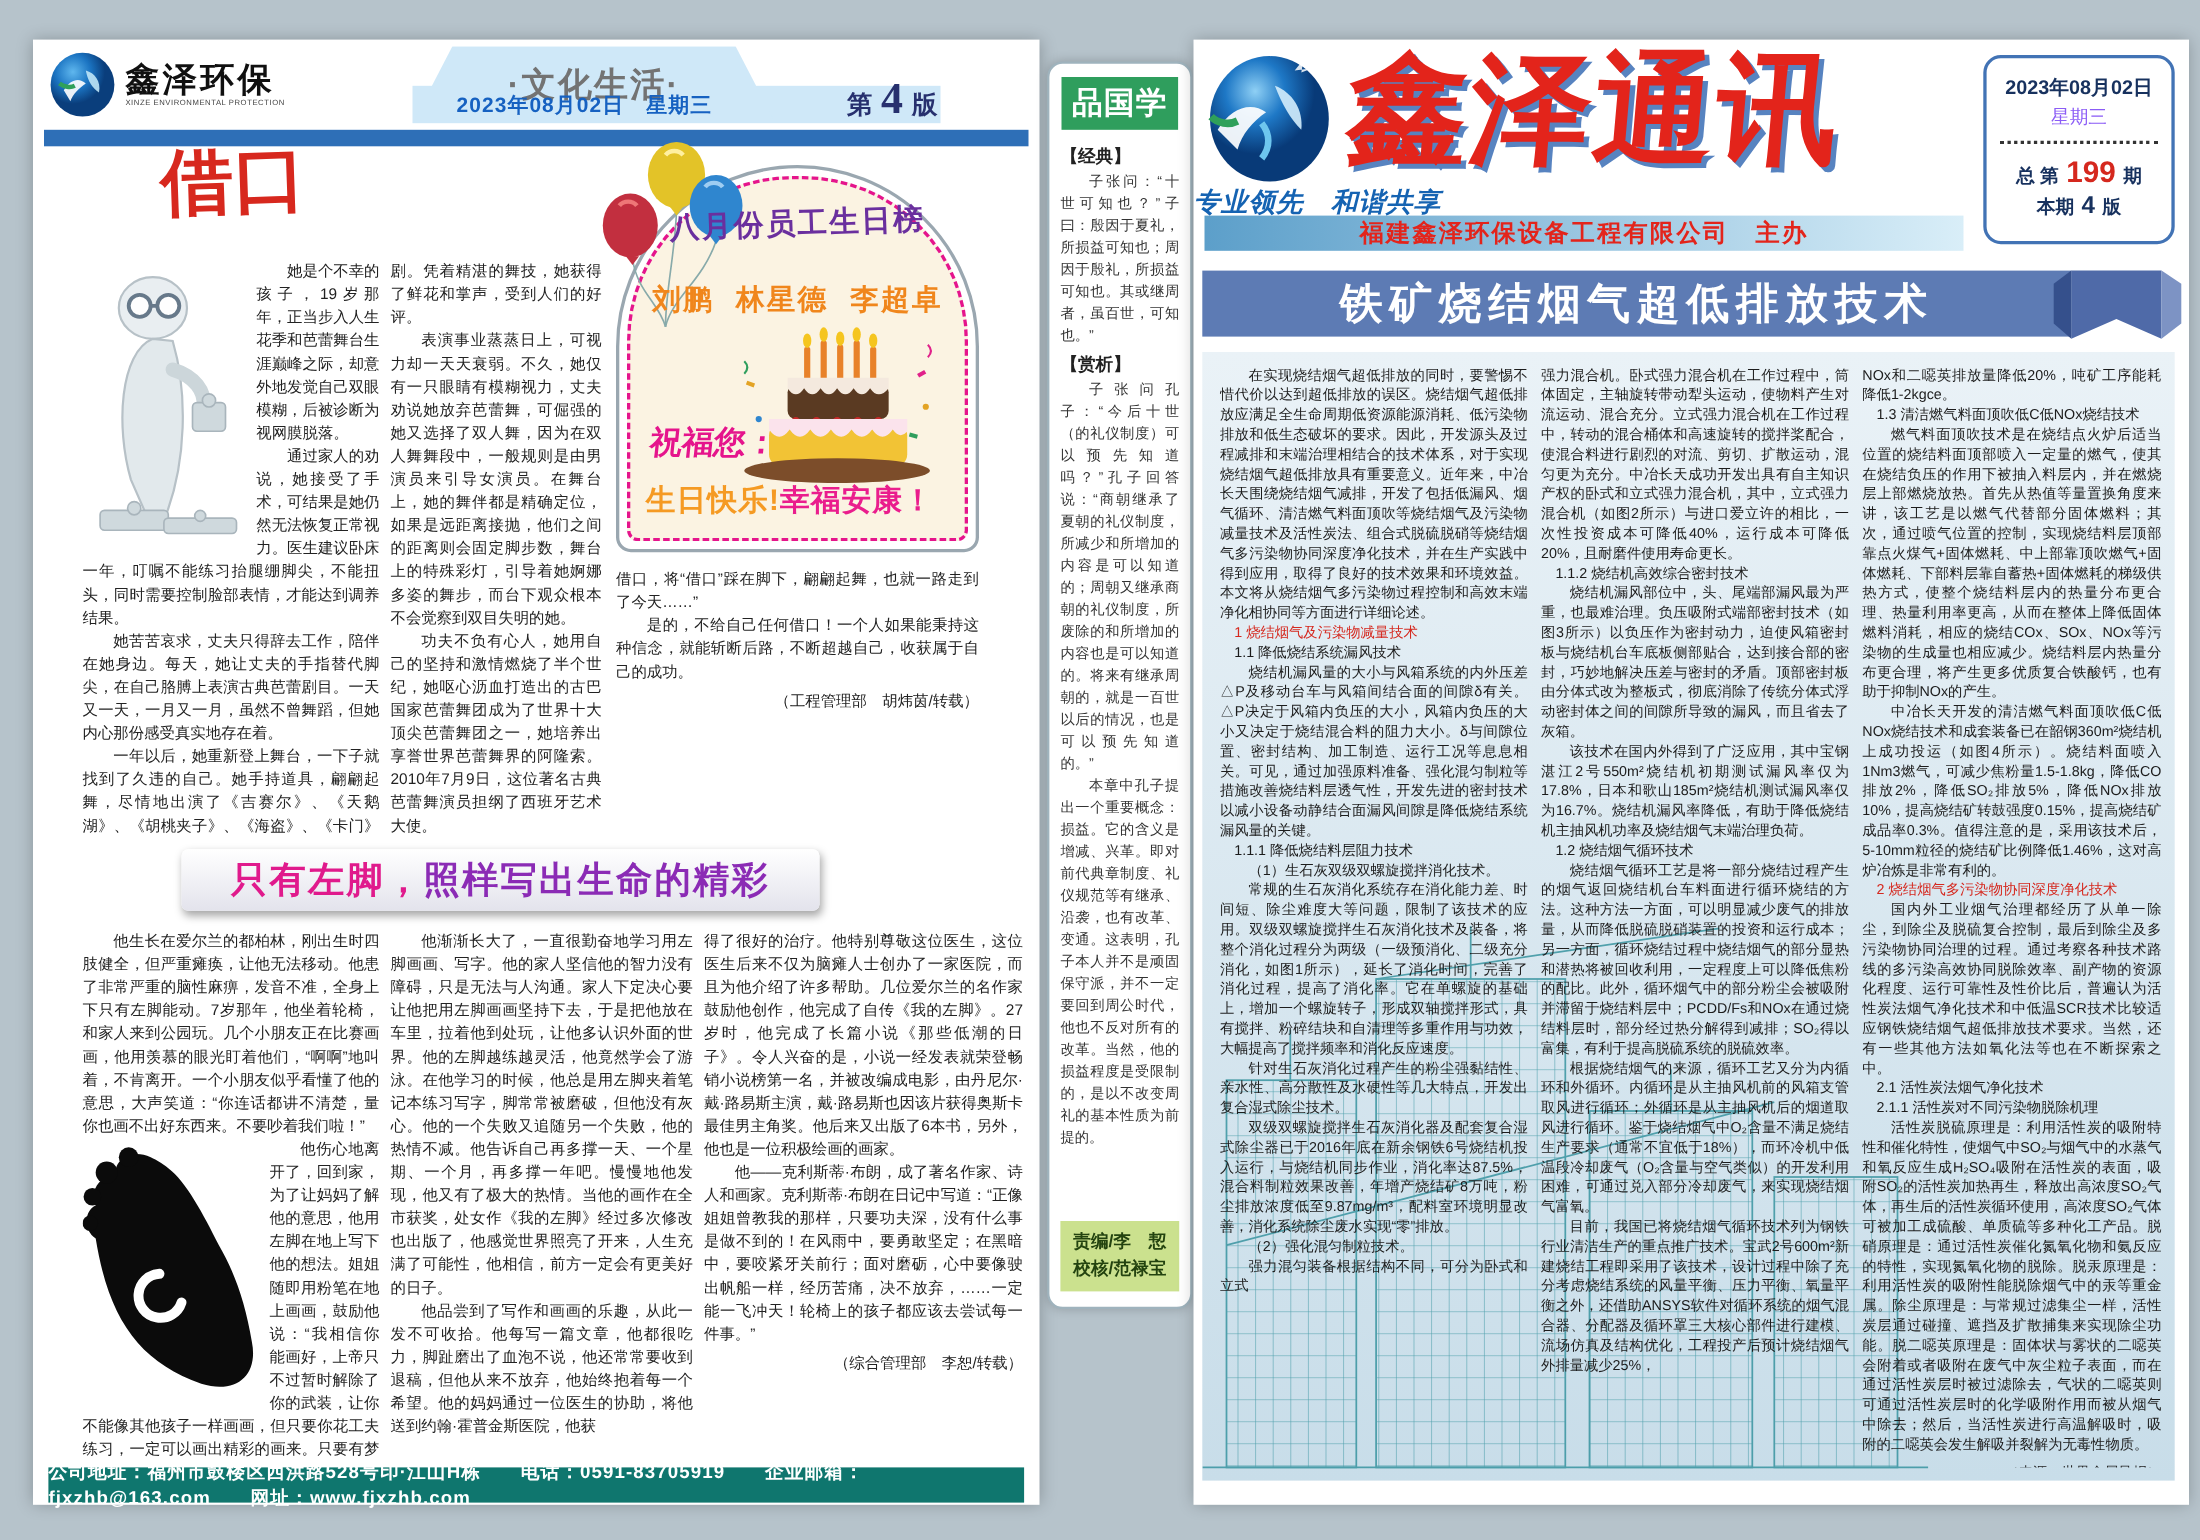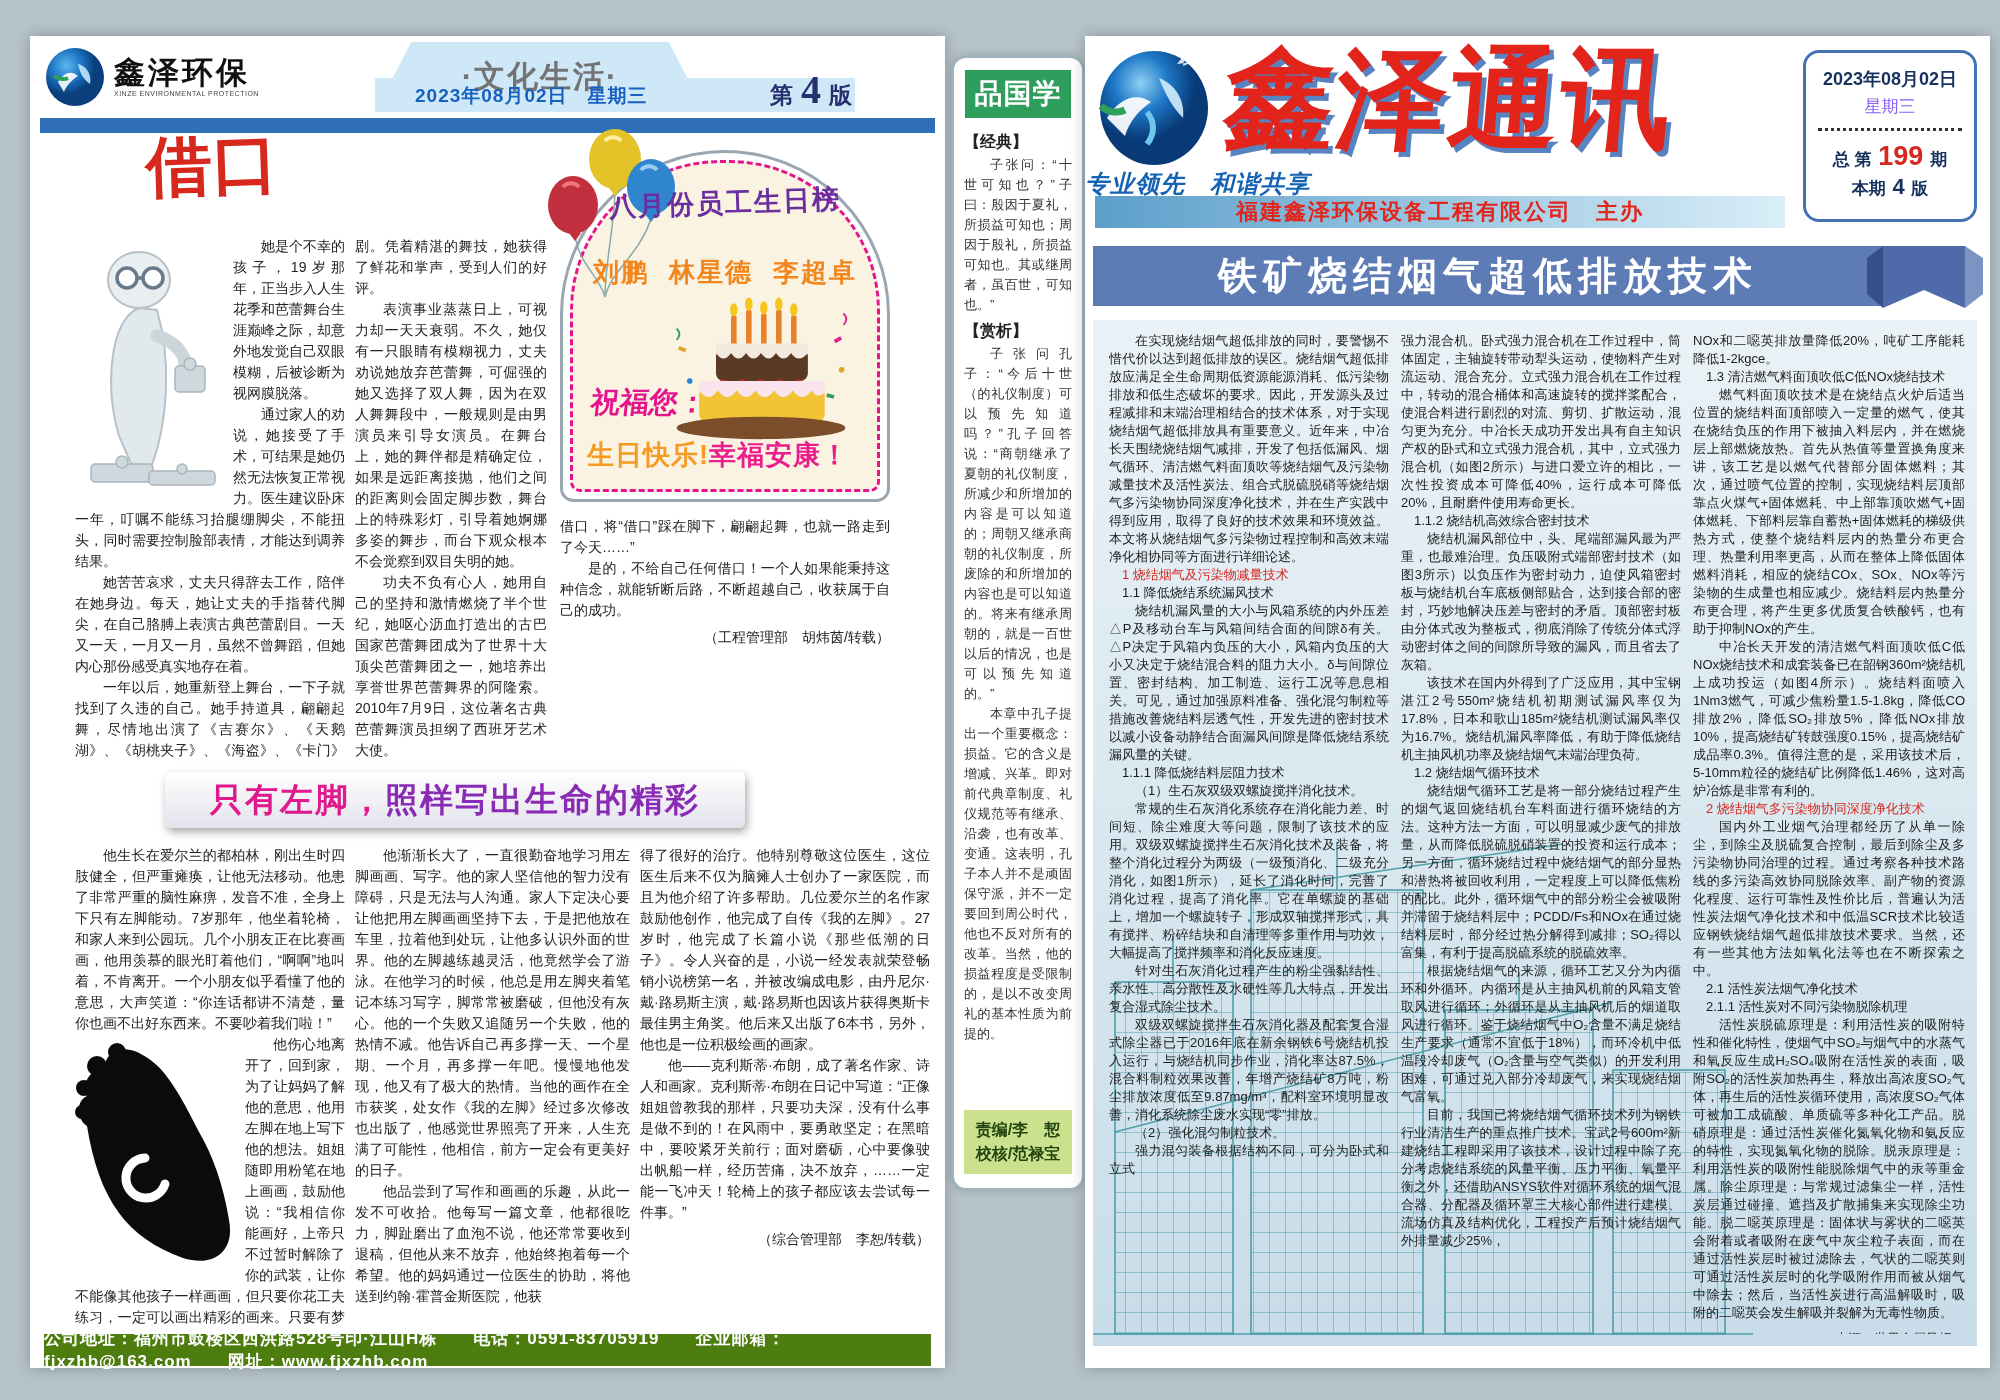--- a/index.html
+++ b/index.html
@@ -63,7 +63,7 @@
   #a2col3{left:610px;top:809px;width:290px;height:486px;font-size:14px;line-height:21px;color:#222;}
   .foot-img{float:left;width:160px;height:225px;margin:6px 10px 2px 0;}
 
-  .lp-footer{position:absolute;left:14px;right:14px;top:1298px;height:32px;background:#4d7c0f;color:#fff;
+  .lp-footer{position:absolute;left:14px;right:14px;top:1298px;height:32px;background:#0f766e;color:#fff;
     display:flex;align-items:center;justify-content:center;font-size:17px;font-weight:bold;letter-spacing:1px;}
 
   

